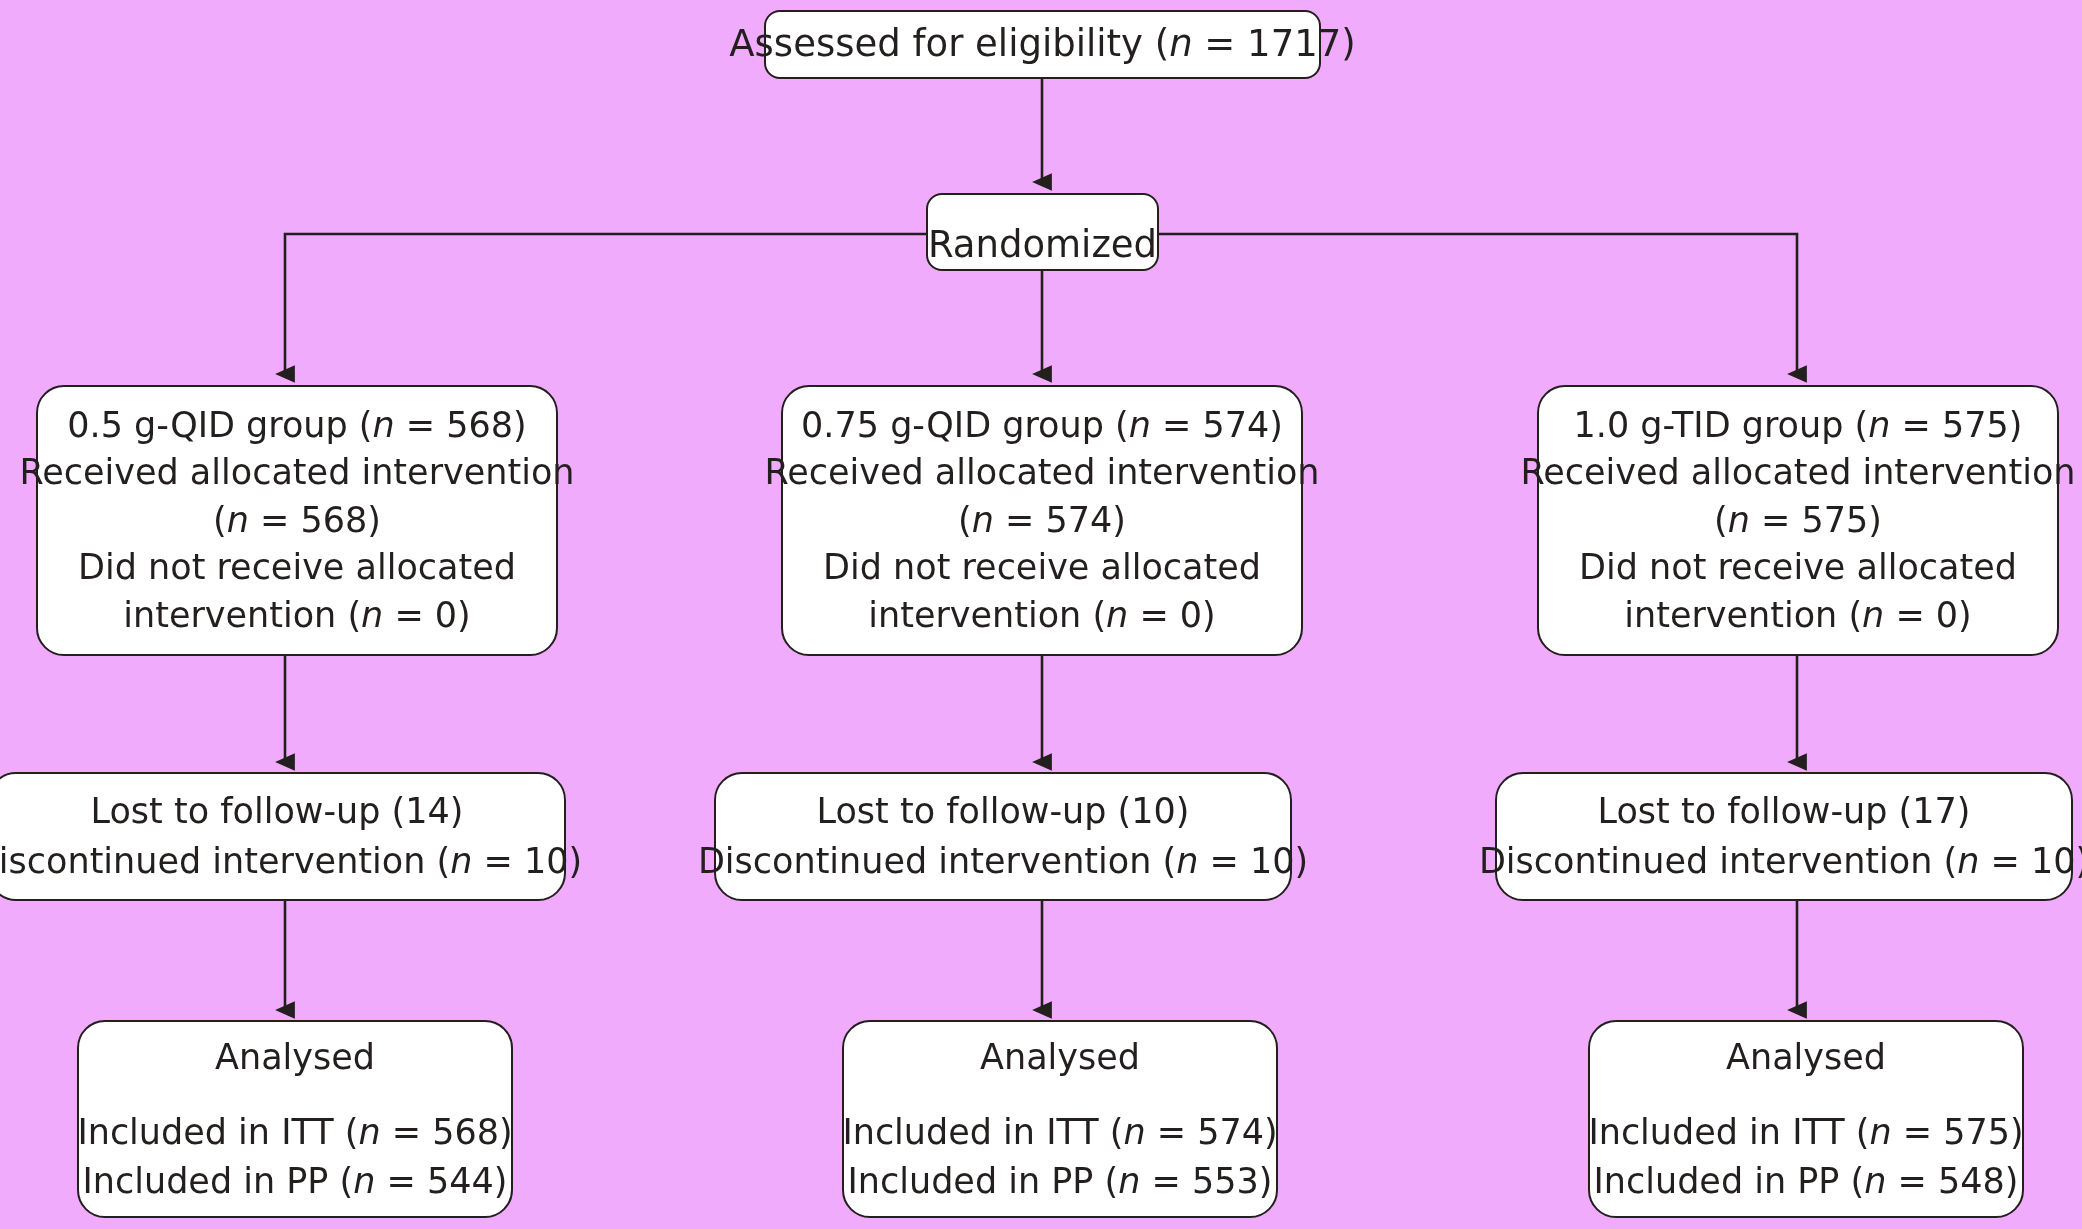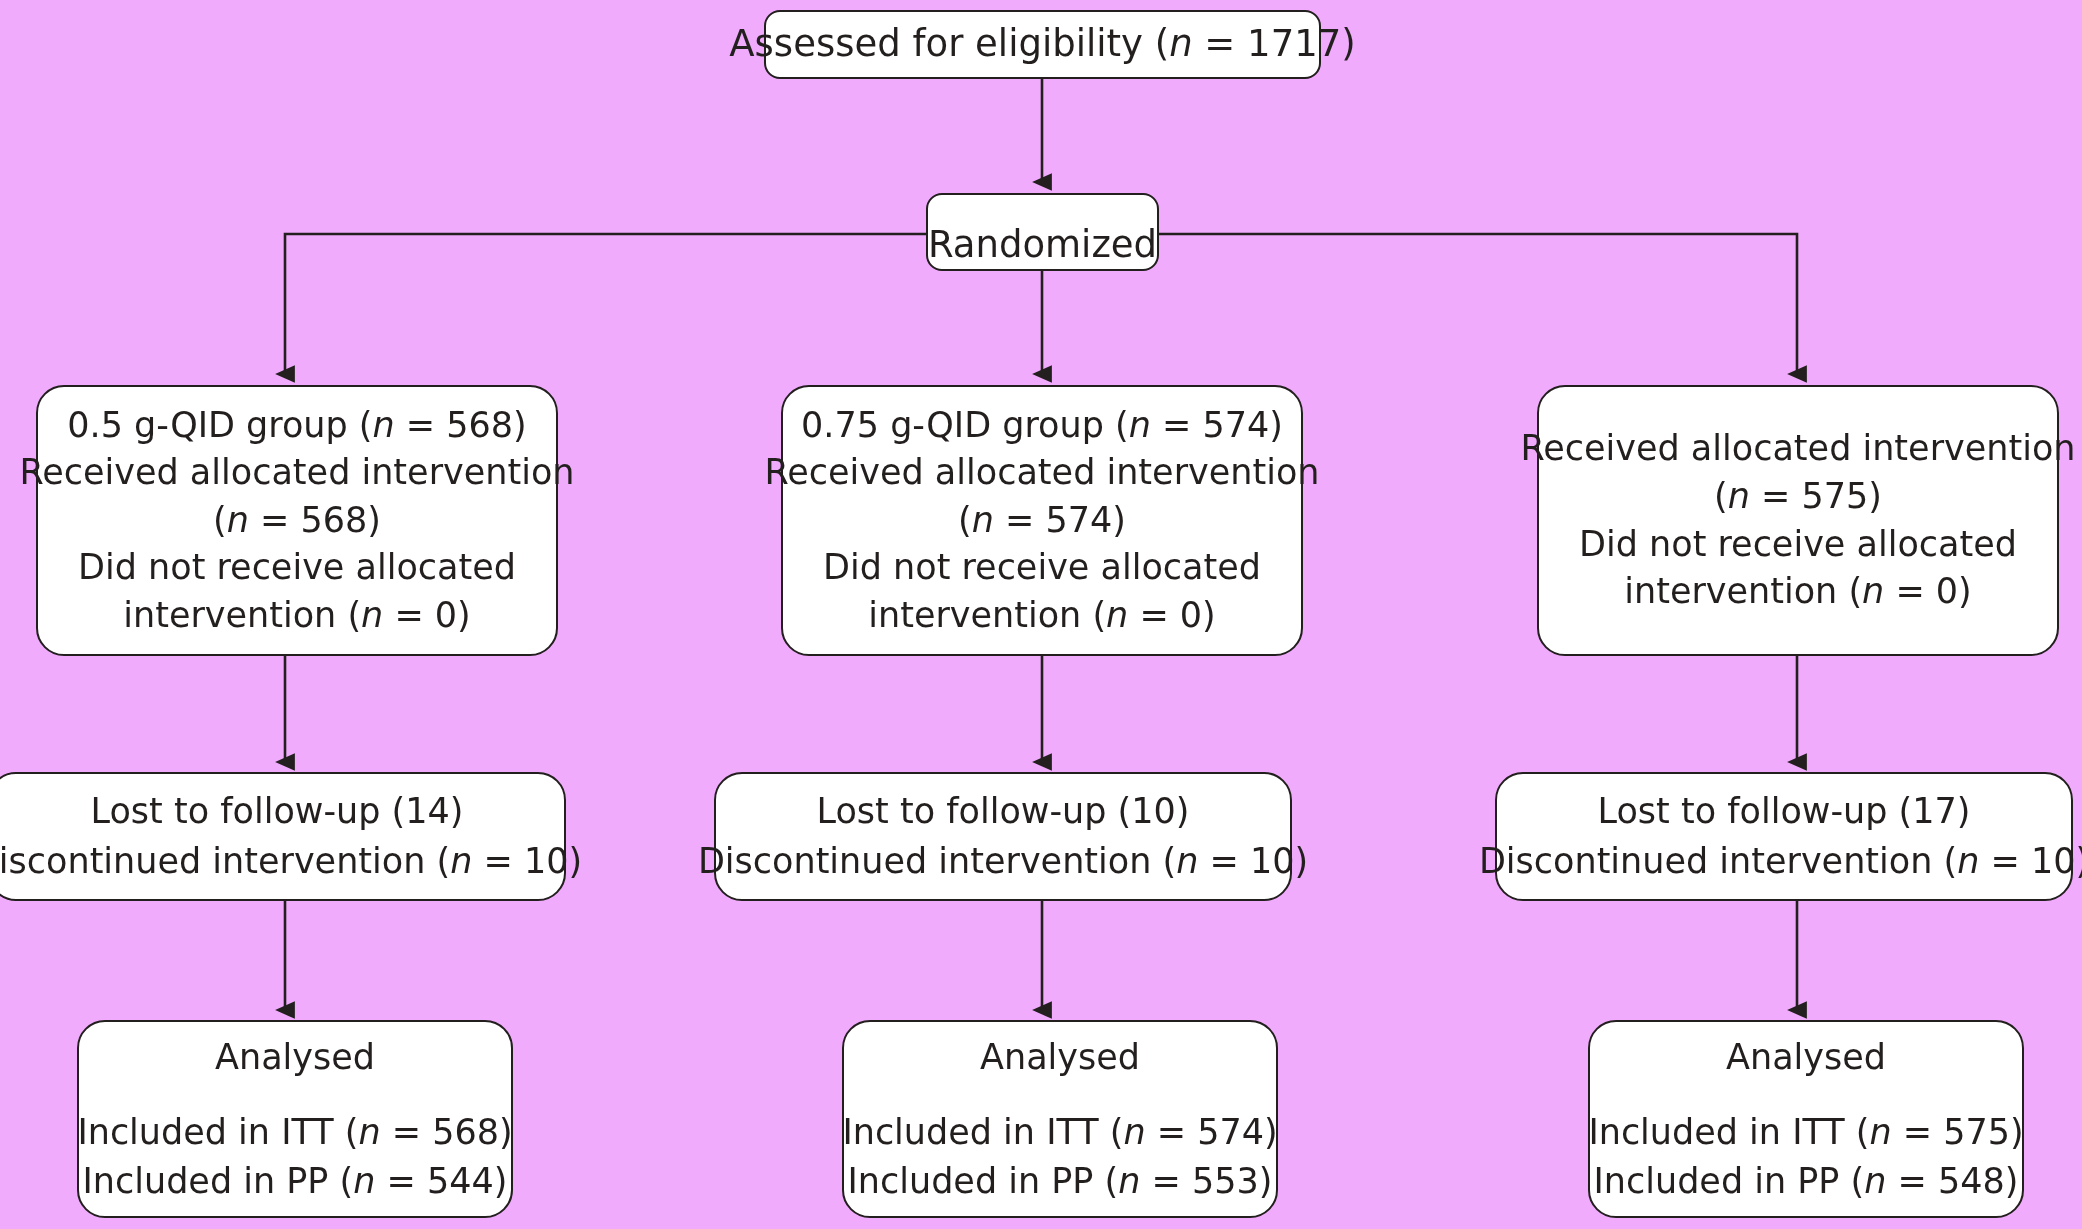--- a/index.html
+++ b/index.html
@@ -145,6 +145,7 @@
   </div>
 
   <div class="node group-box" id="node-group-2">
+    <span class="ln"><span>1.0 g-TID group (</span><i class="n-italic">n</i><span> = 575)</span></span>
     <span class="ln">Received allocated intervention</span>
     <span class="ln"><span>(</span><i class="n-italic">n</i><span> = 575)</span></span>
     <span class="ln">Did not receive allocated</span>

